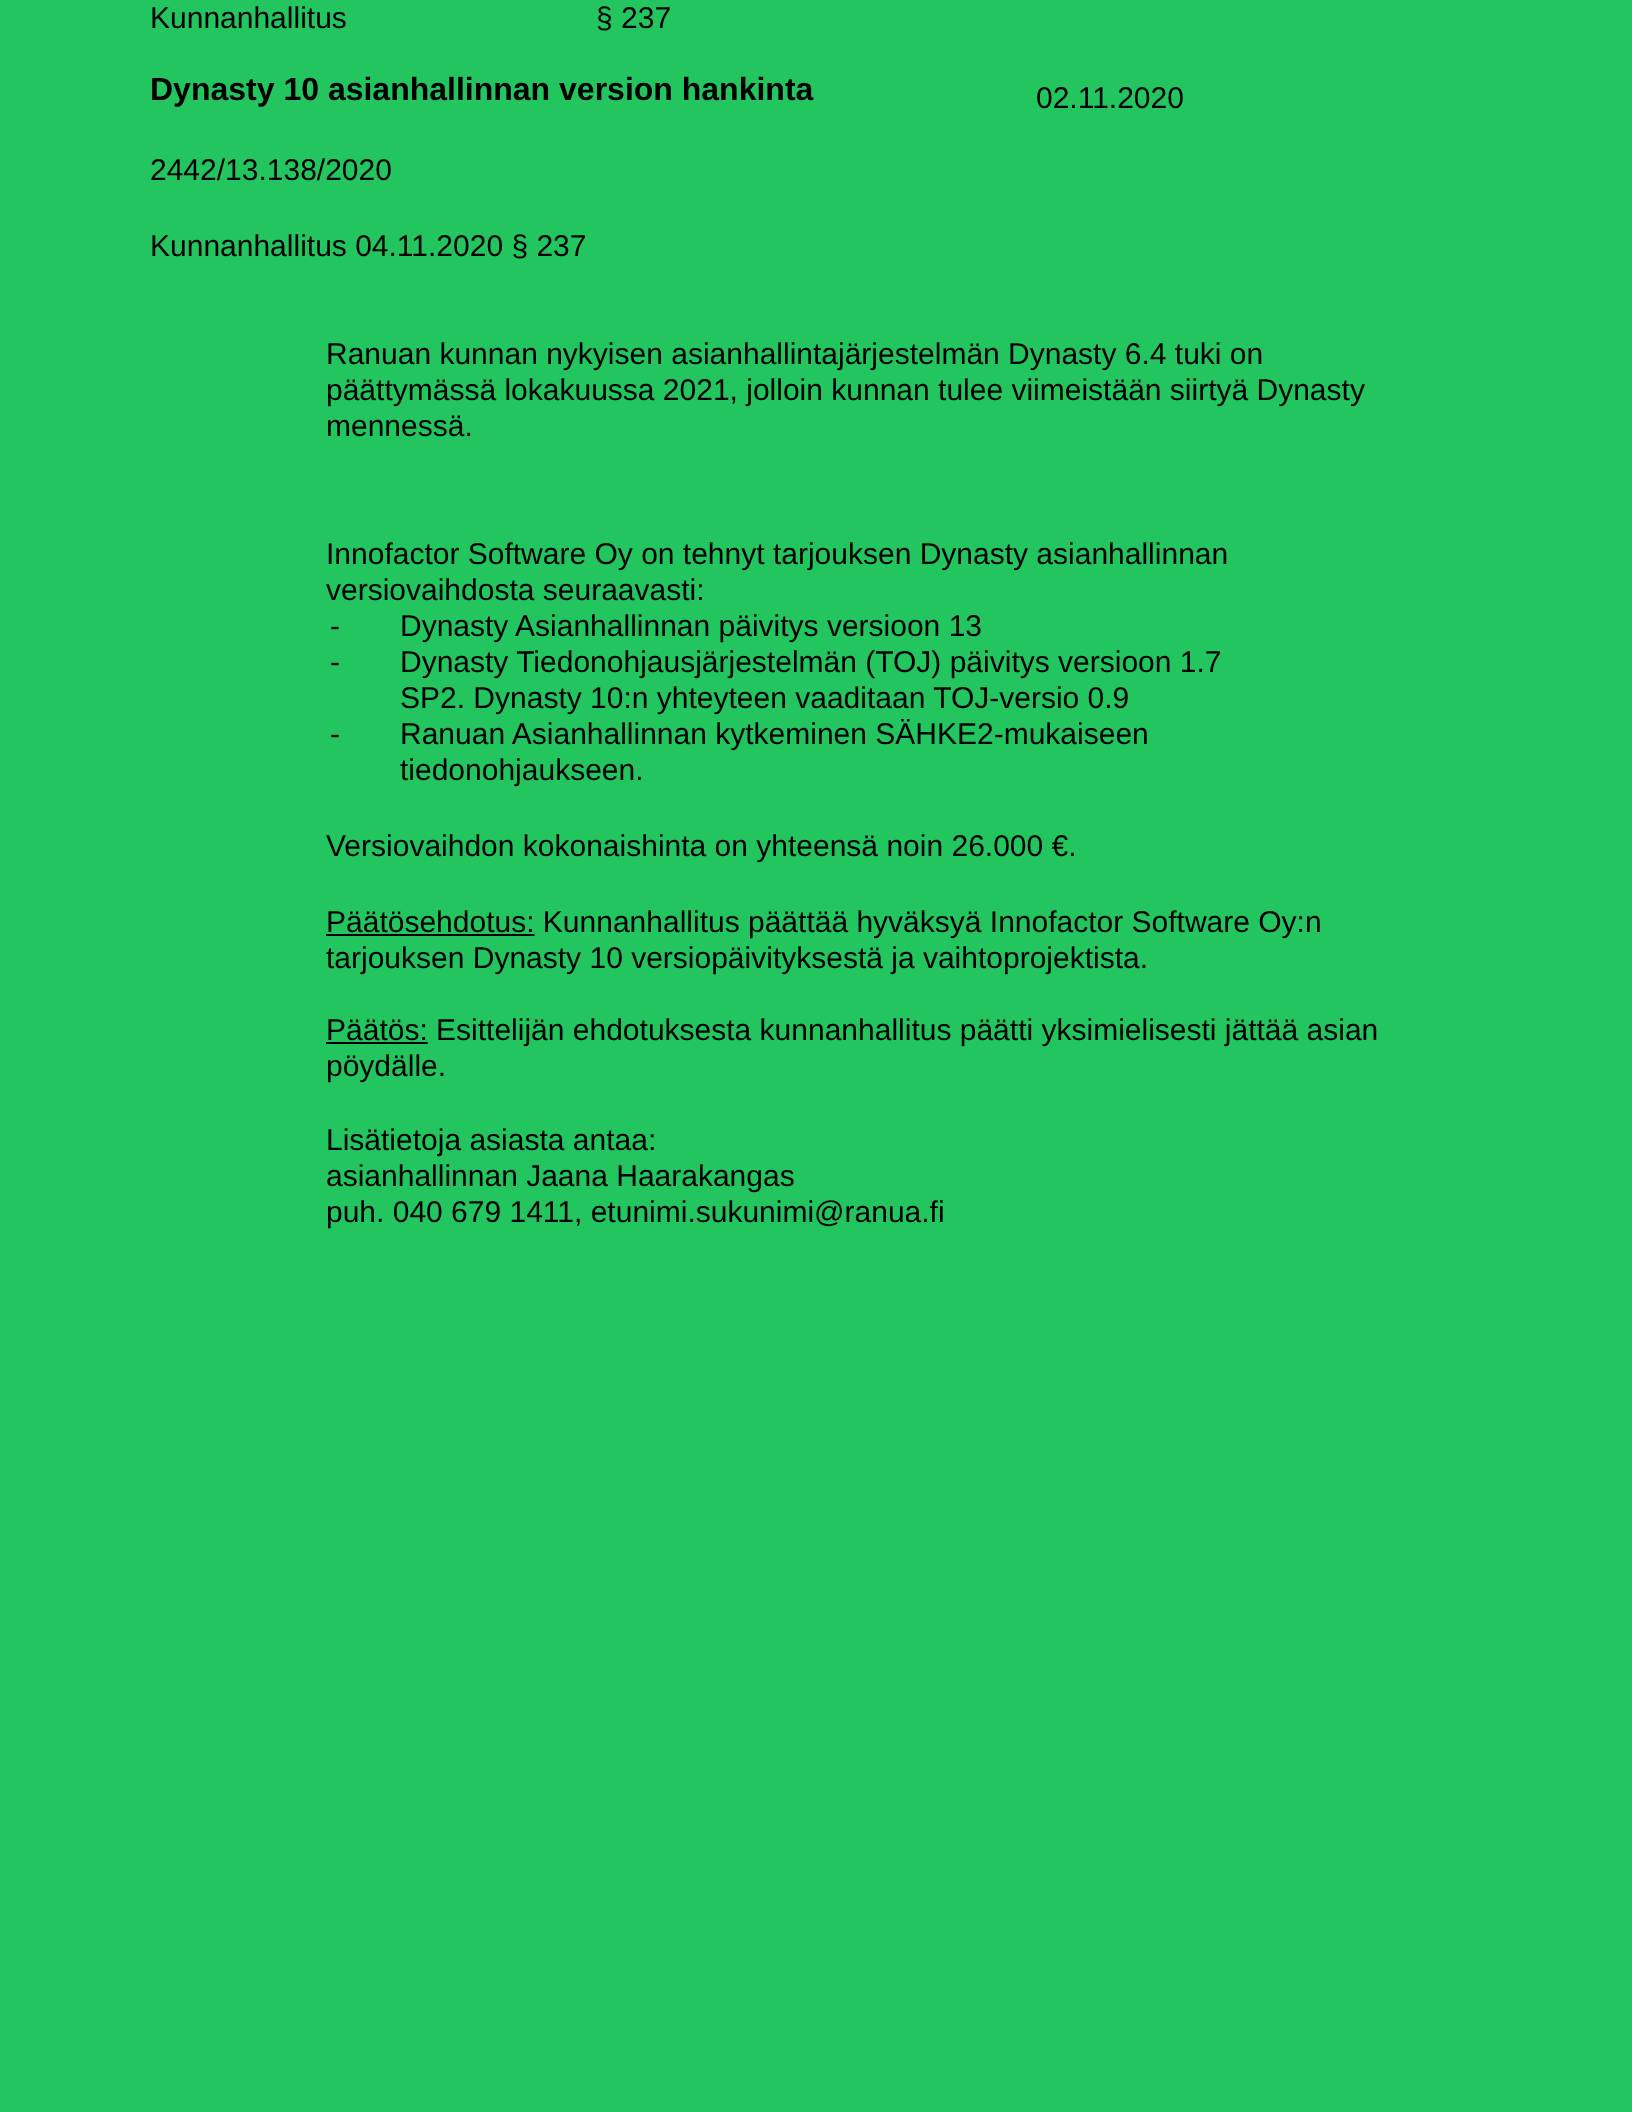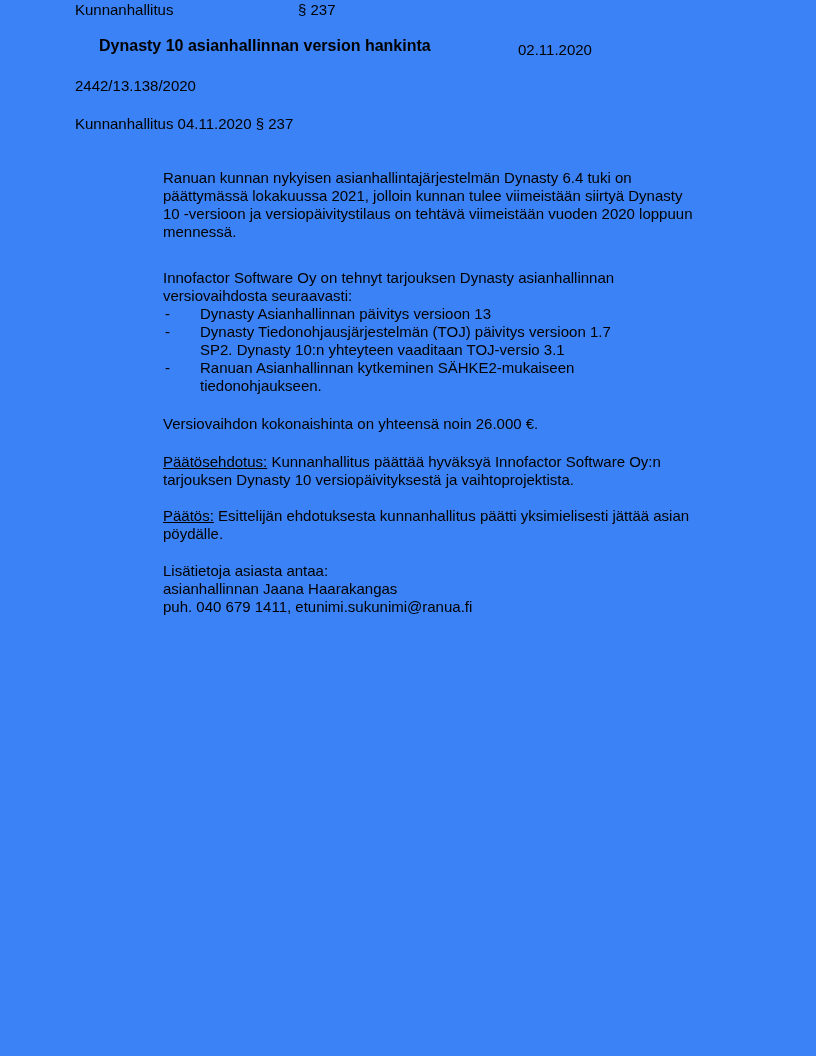--- a/index.html
+++ b/index.html
@@ -11,7 +11,7 @@
     position: relative;
     width: 816px;
     height: 1056px;
-    background: #3b82f6;
+    background: #22c55e;
     color: #000000;
     font-family: "Liberation Sans", "DejaVu Sans", sans-serif;
     font-size: 15px;

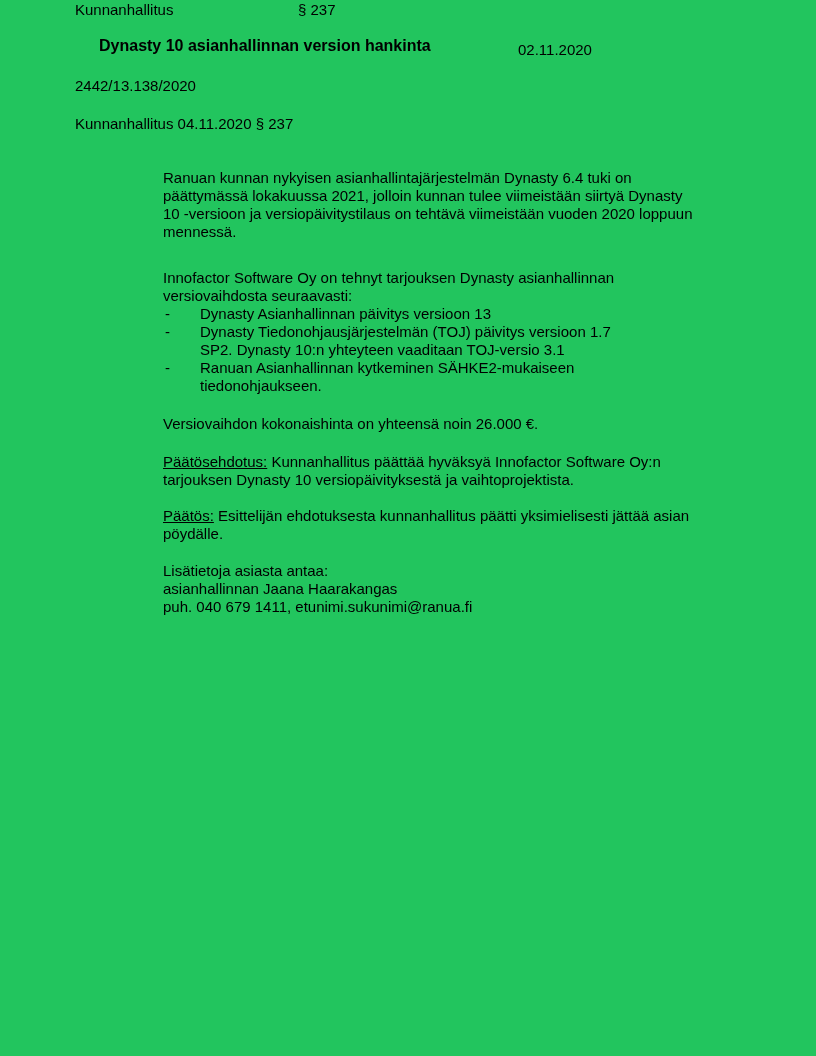--- a/index.html
+++ b/index.html
@@ -50,7 +50,7 @@
   <div class="abs header-item" style="left:298px; top:1px;">§ 237</div>
   <div class="abs header-item" style="left:518px; top:1px;margin-top:40px;">02.11.2020</div>
 
-  <div class="abs doc-title left-col" style="top:37px;margin-left:24px;">Dynasty 10 asianhallinnan version hankinta</div>
+  <div class="abs doc-title left-col" style="top:37px;">Dynasty 10 asianhallinnan version hankinta</div>
 
   <div class="abs line left-col" style="top:77px;">2442/13.138/2020</div>
 

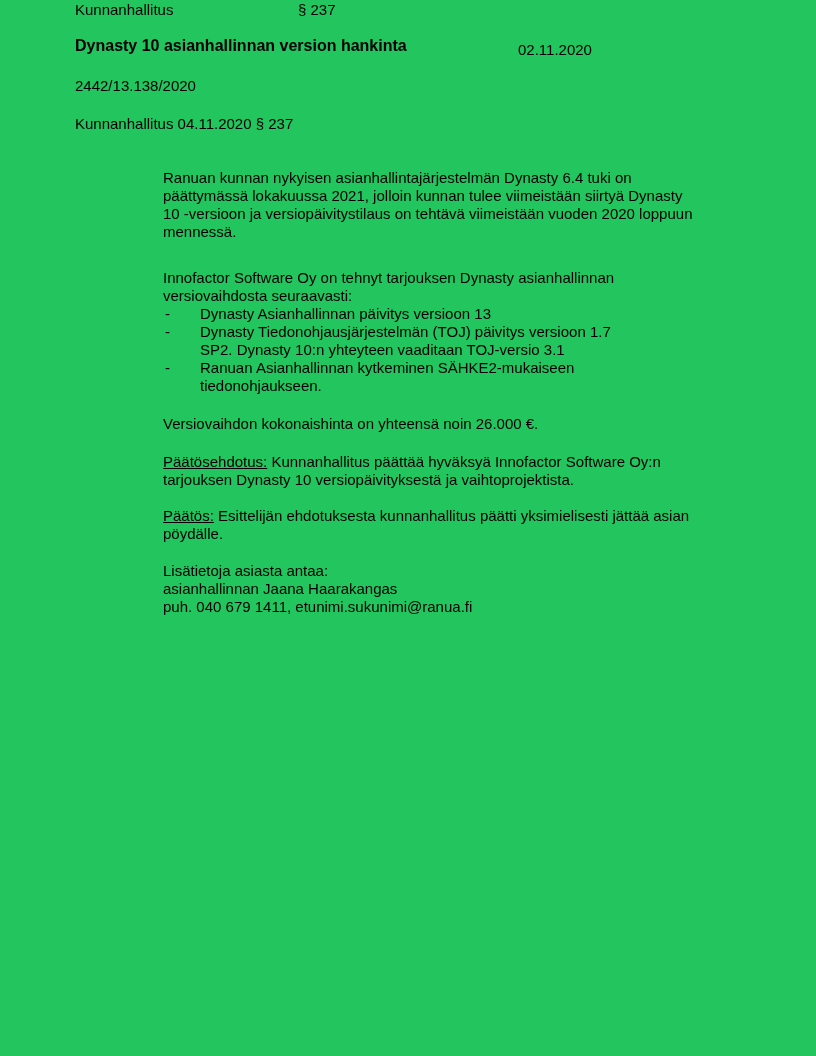--- a/index.html
+++ b/index.html
@@ -59,7 +59,6 @@
   <div class="abs body-block" style="top:169px;">
     <div class="line">Ranuan kunnan nykyisen asianhallintajärjestelmän Dynasty 6.4 tuki on</div>
     <div class="line">päättymässä lokakuussa 2021, jolloin kunnan tulee viimeistään siirtyä Dynasty</div>
-    <div class="line">10 -versioon ja versiopäivitystilaus on tehtävä viimeistään vuoden 2020 loppuun</div>
     <div class="line">mennessä.</div>
   </div>
 

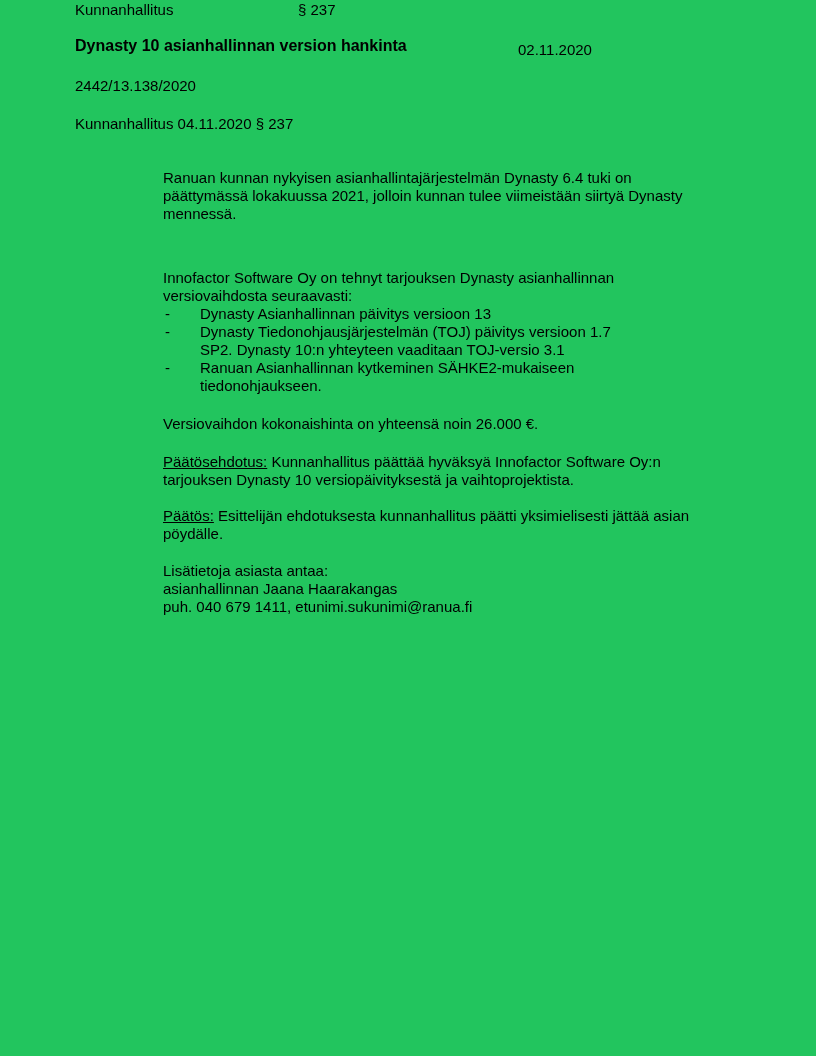--- a/index.html
+++ b/index.html
@@ -77,7 +77,7 @@
         <div class="bullet-marker">-</div>
         <div class="bullet-lines">
           <div class="line">Dynasty Tiedonohjausjärjestelmän (TOJ) päivitys versioon 1.7</div>
-          <div class="line">SP2. Dynasty 10:n yhteyteen vaaditaan TOJ-versio 3.1</div>
+          <div class="line">SP2. Dynasty 10:n yhteyteen vaaditaan TOJ-versio 0.9</div>
         </div>
       </div>
       <div class="bullet-row">

